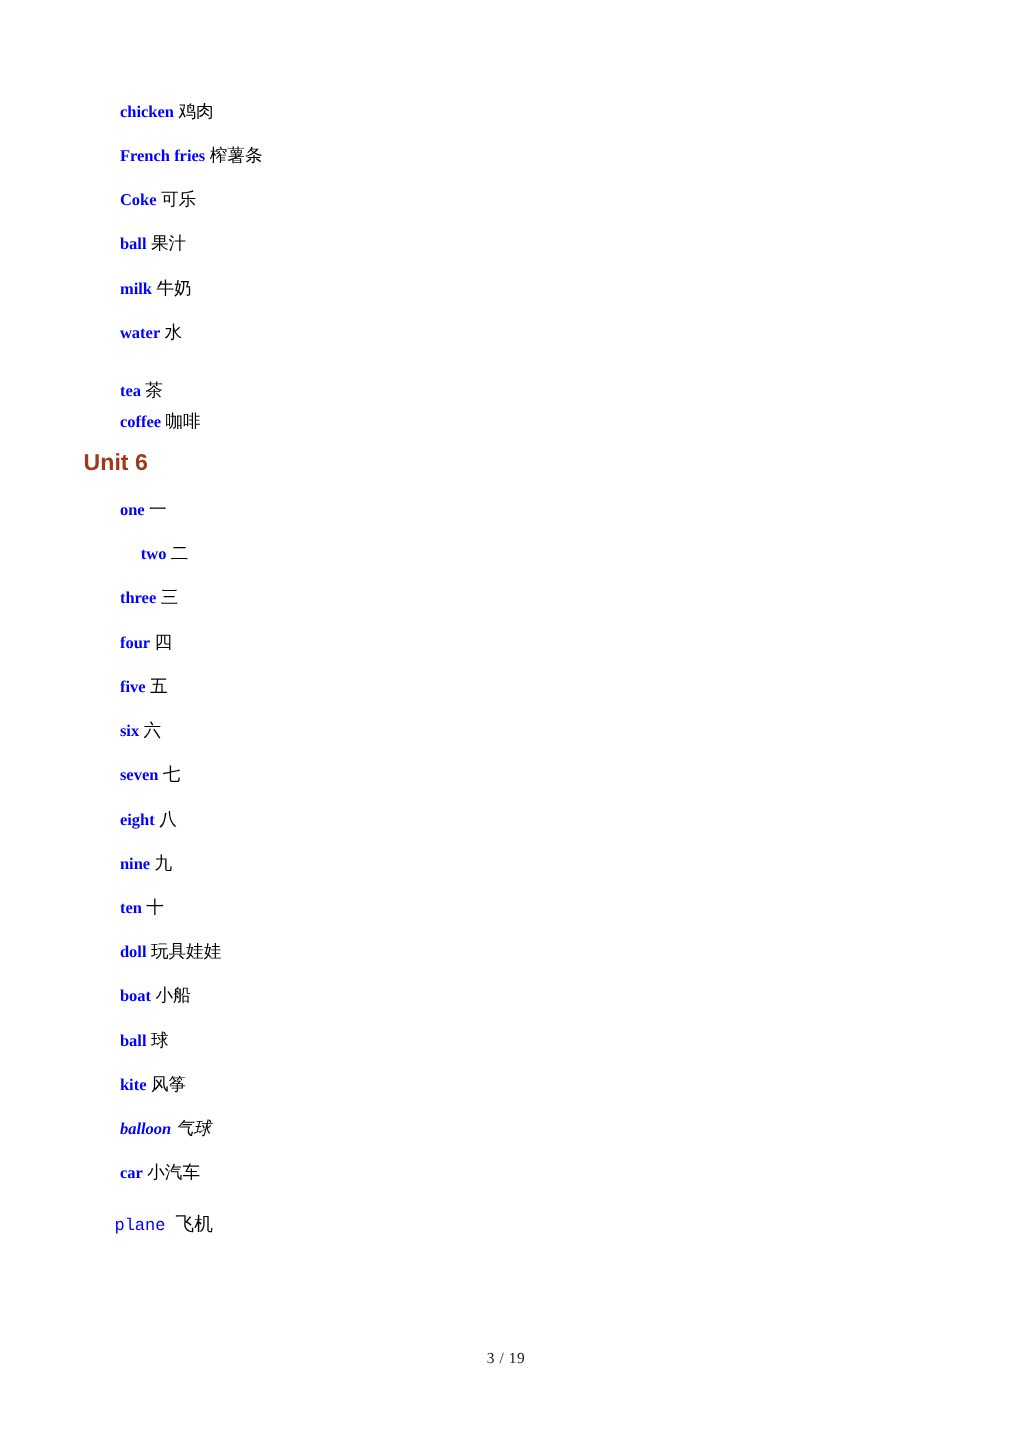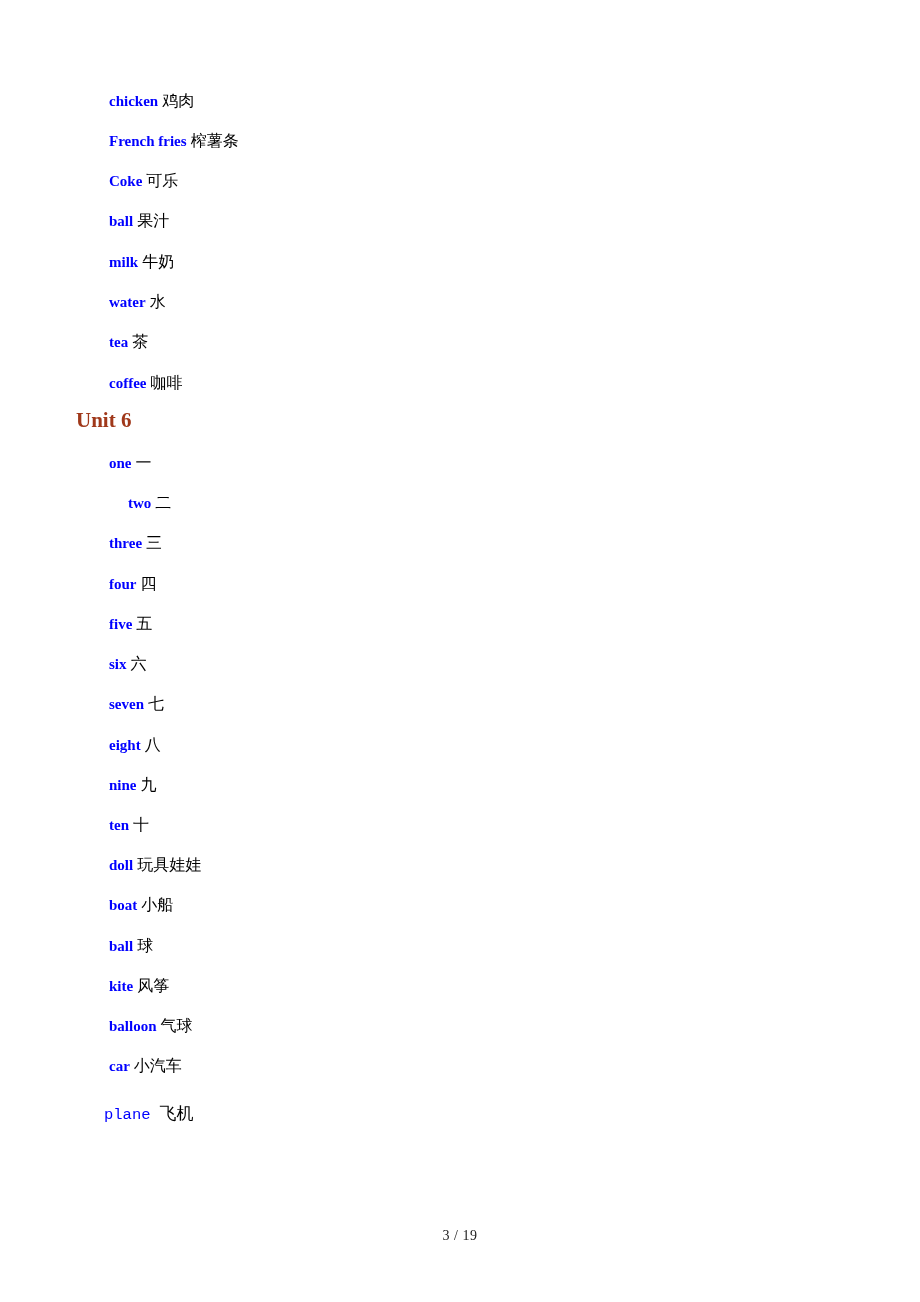--- a/index.html
+++ b/index.html
@@ -102,7 +102,7 @@
       <div class="vocab-line" style="top: 213px;"><span class="en">ball</span><span class="zh">果汁</span></div>
       <div class="vocab-line" style="top: 254px;"><span class="en">milk</span><span class="zh">牛奶</span></div>
       <div class="vocab-line" style="top: 294px;"><span class="en">water</span><span class="zh">水</span></div>
-      <div class="vocab-line" style="top: 334px; text-align: center;"><span class="en">tea</span><span class="zh">茶</span></div>
+      <div class="vocab-line" style="top: 347px; text-align: center;"><span class="en">tea</span><span class="zh">茶</span></div>
       <div class="vocab-line" style="top: 375px;"><span class="en">coffee</span><span class="zh">咖啡</span></div>
       <div class="unit-heading" style="top: 410px;">Unit 6</div>
       <div class="vocab-line" style="top: 455px;"><span class="en">one</span><span class="zh">一</span></div>

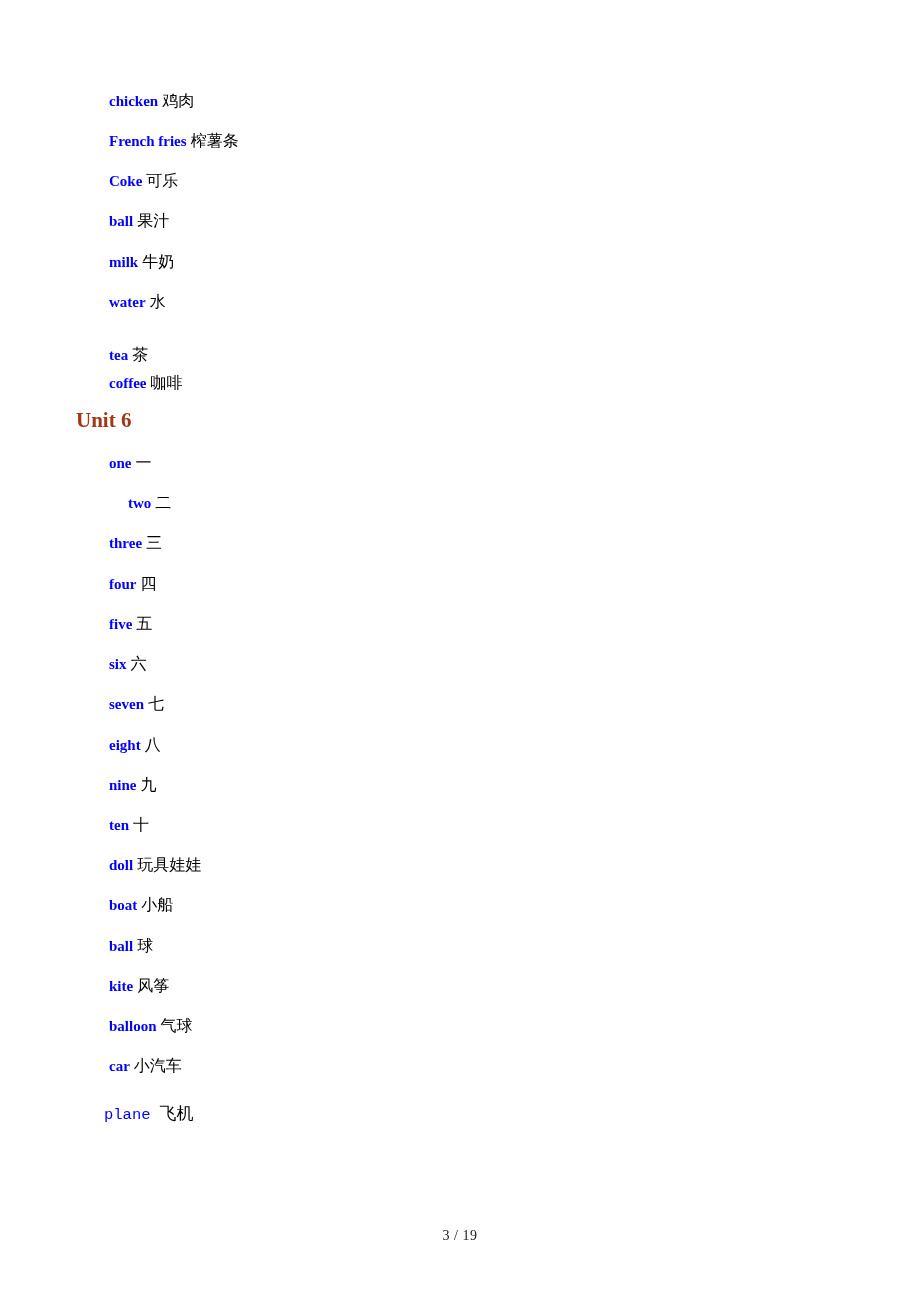--- a/index.html
+++ b/index.html
@@ -71,7 +71,7 @@
     position: absolute;
     left: 76px;
     white-space: nowrap;
-    font-family: Liberation Serif, serif;
+    font-family: Liberation Sans, sans-serif;
     font-weight: bold;
     font-size: 21px;
     line-height: 1;

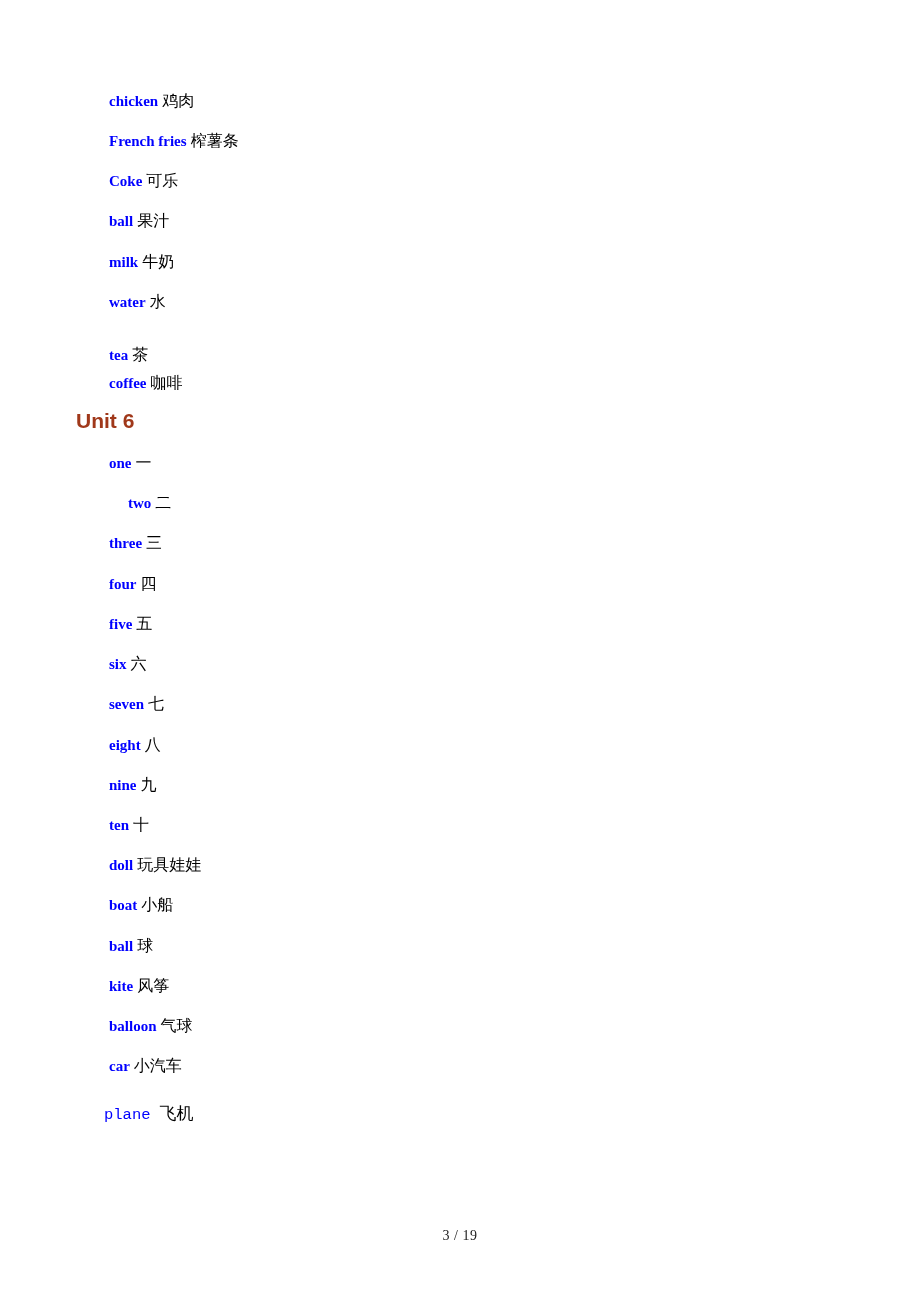--- a/index.html
+++ b/index.html
@@ -119,7 +119,7 @@
       <div class="vocab-line" style="top: 897px;"><span class="en">boat</span><span class="zh">小船</span></div>
       <div class="vocab-line" style="top: 938px;"><span class="en">ball</span><span class="zh">球</span></div>
       <div class="vocab-line" style="top: 978px;"><span class="en">kite</span><span class="zh">风筝</span></div>
-      <div class="vocab-line" style="top: 1018px;"><span class="en">balloon</span><span class="zh">气球</span></div>
+      <div class="vocab-line" style="top: 1018px; font-style: italic;"><span class="en">balloon</span><span class="zh">气球</span></div>
       <div class="vocab-line" style="top: 1058px;"><span class="en">car</span><span class="zh">小汽车</span></div>
       <div class="vocab-line mono" style="top: 1105px;"><span class="en">plane</span><span class="zh">飞机</span></div>
     </div>

